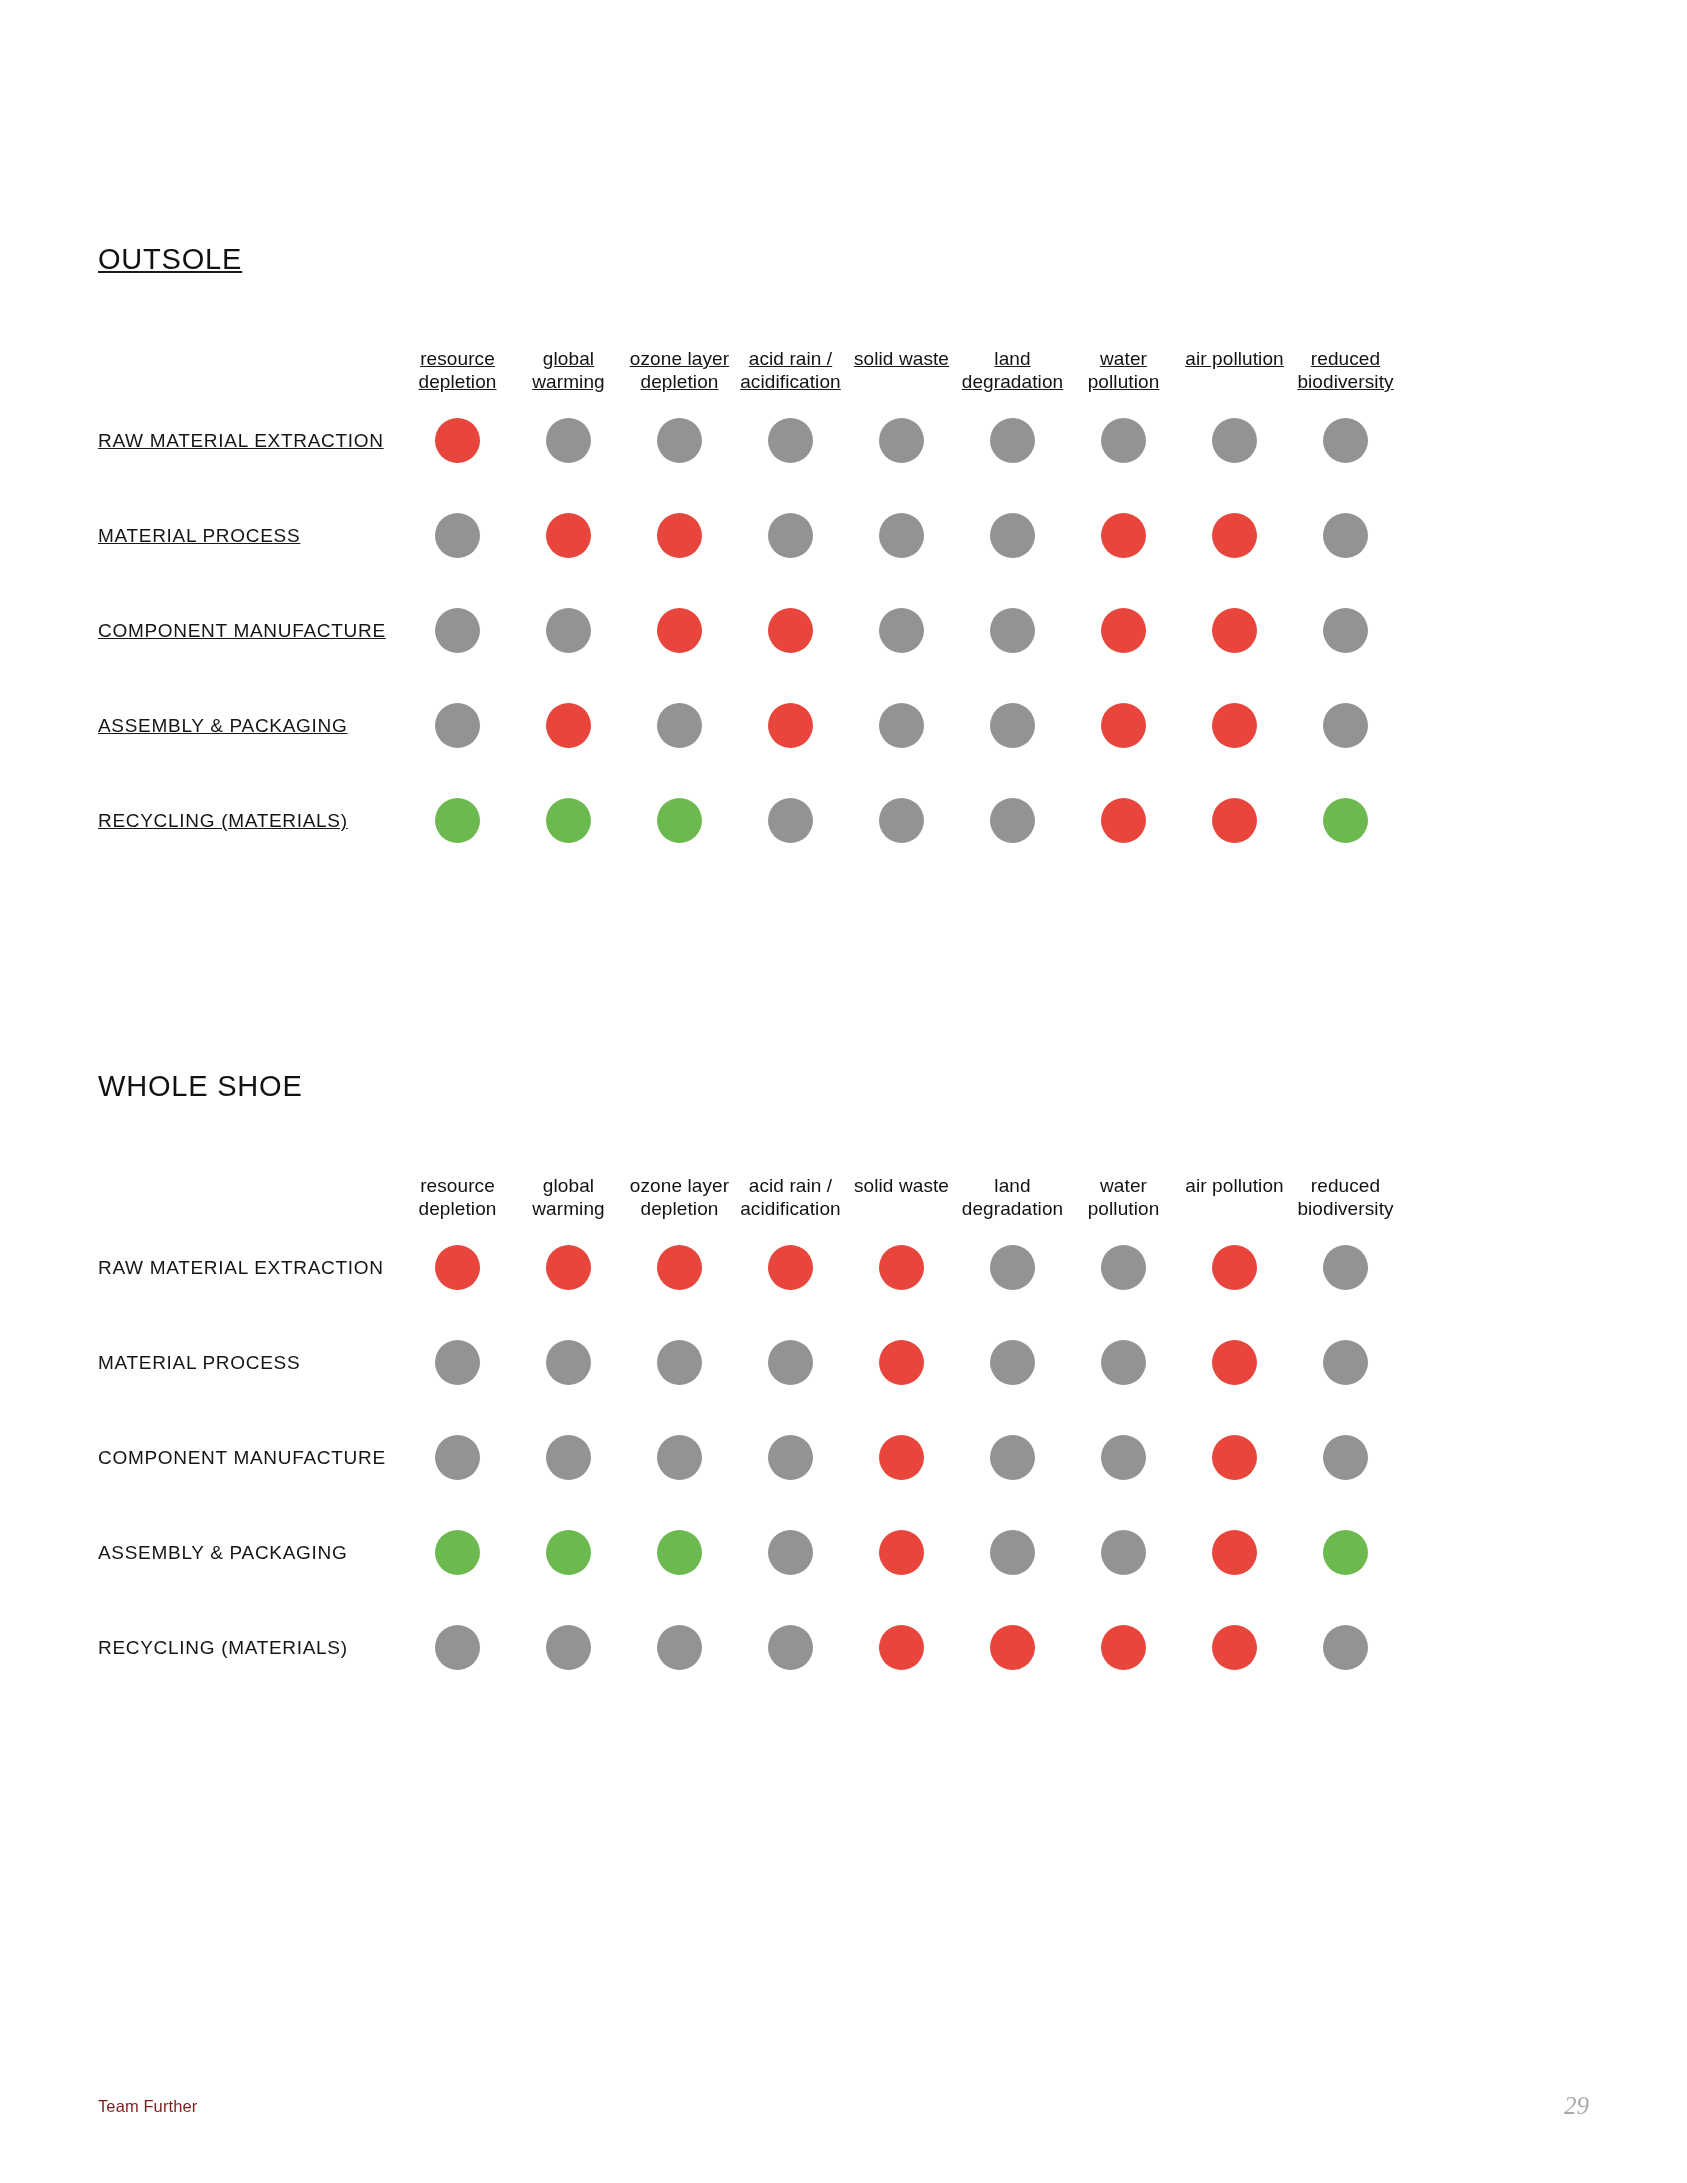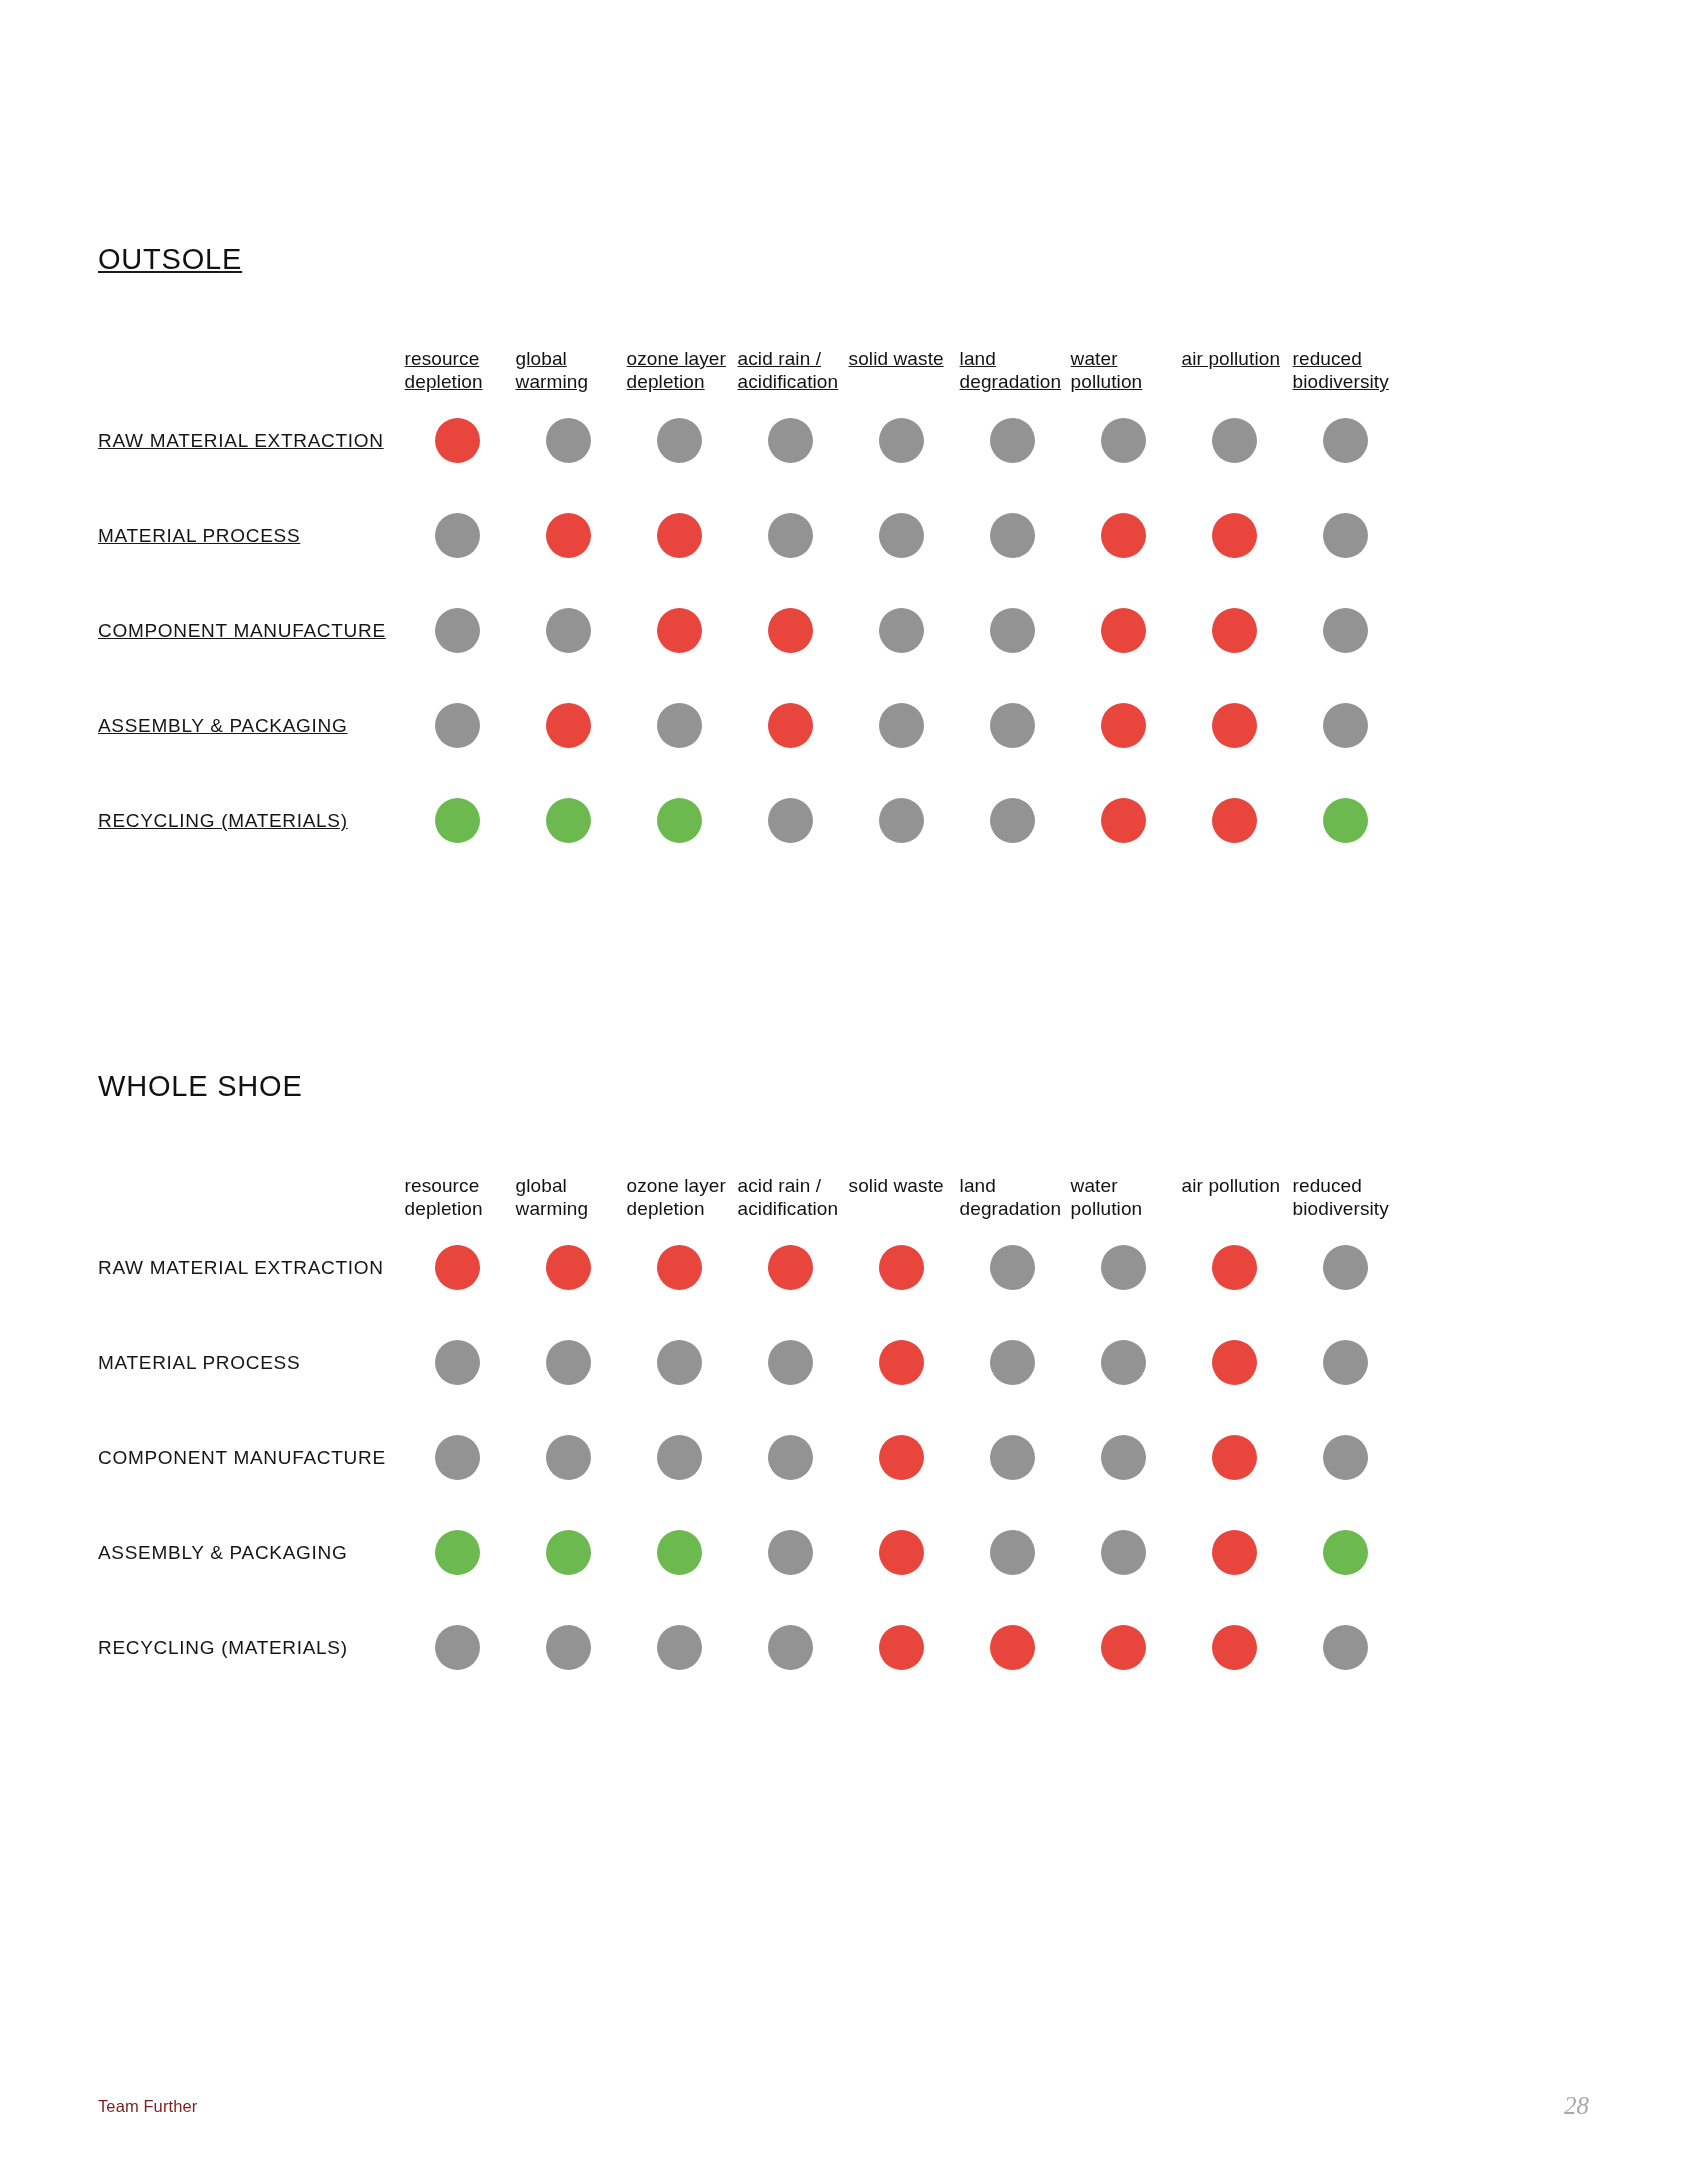--- a/index.html
+++ b/index.html
@@ -62,6 +62,7 @@
     line-height: 1.22;
     font-weight: 400;
     color: #121212;
+    text-align: center;
     align-self: start;
     padding: 0 2.6px 0 2.6px;
     white-space: pre-line;

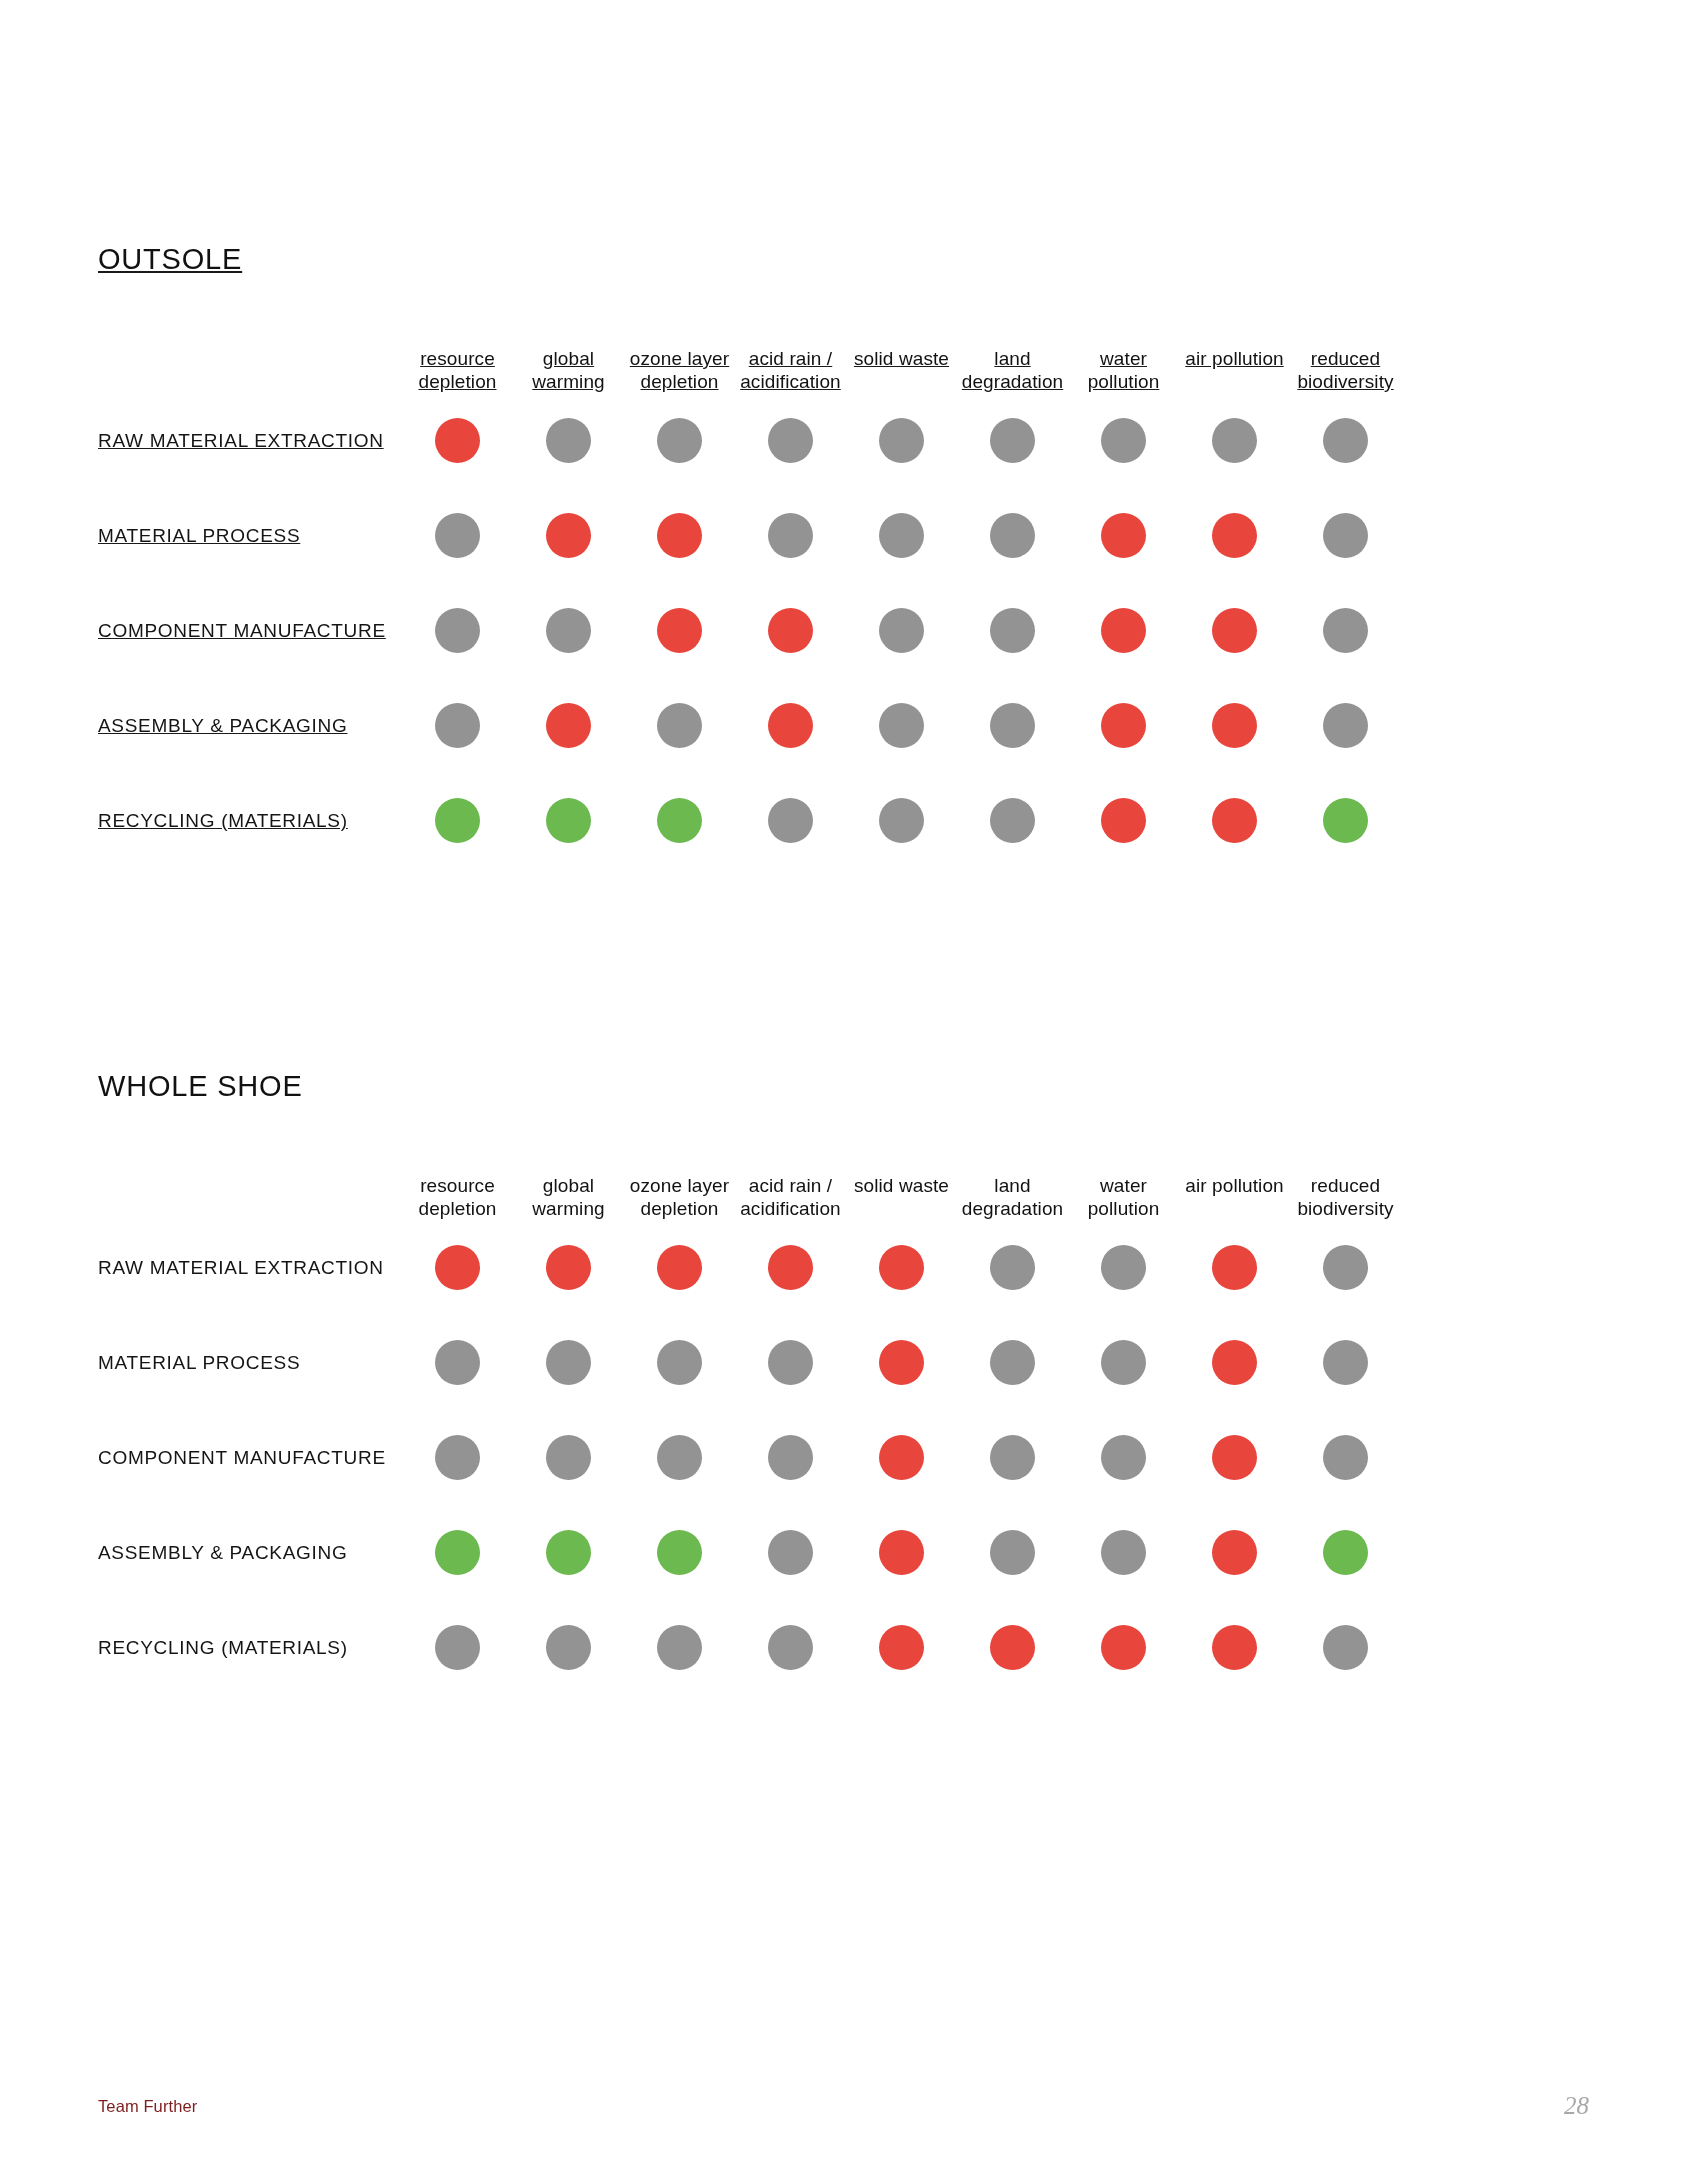--- a/index.html
+++ b/index.html
@@ -458,7 +458,7 @@
 
   <div class="footer">
     <span class="footer-left">Team Further</span>
-    <span class="footer-right">28</span>
+    <span class="footer-right">29</span>
   </div>
 
 </div>

